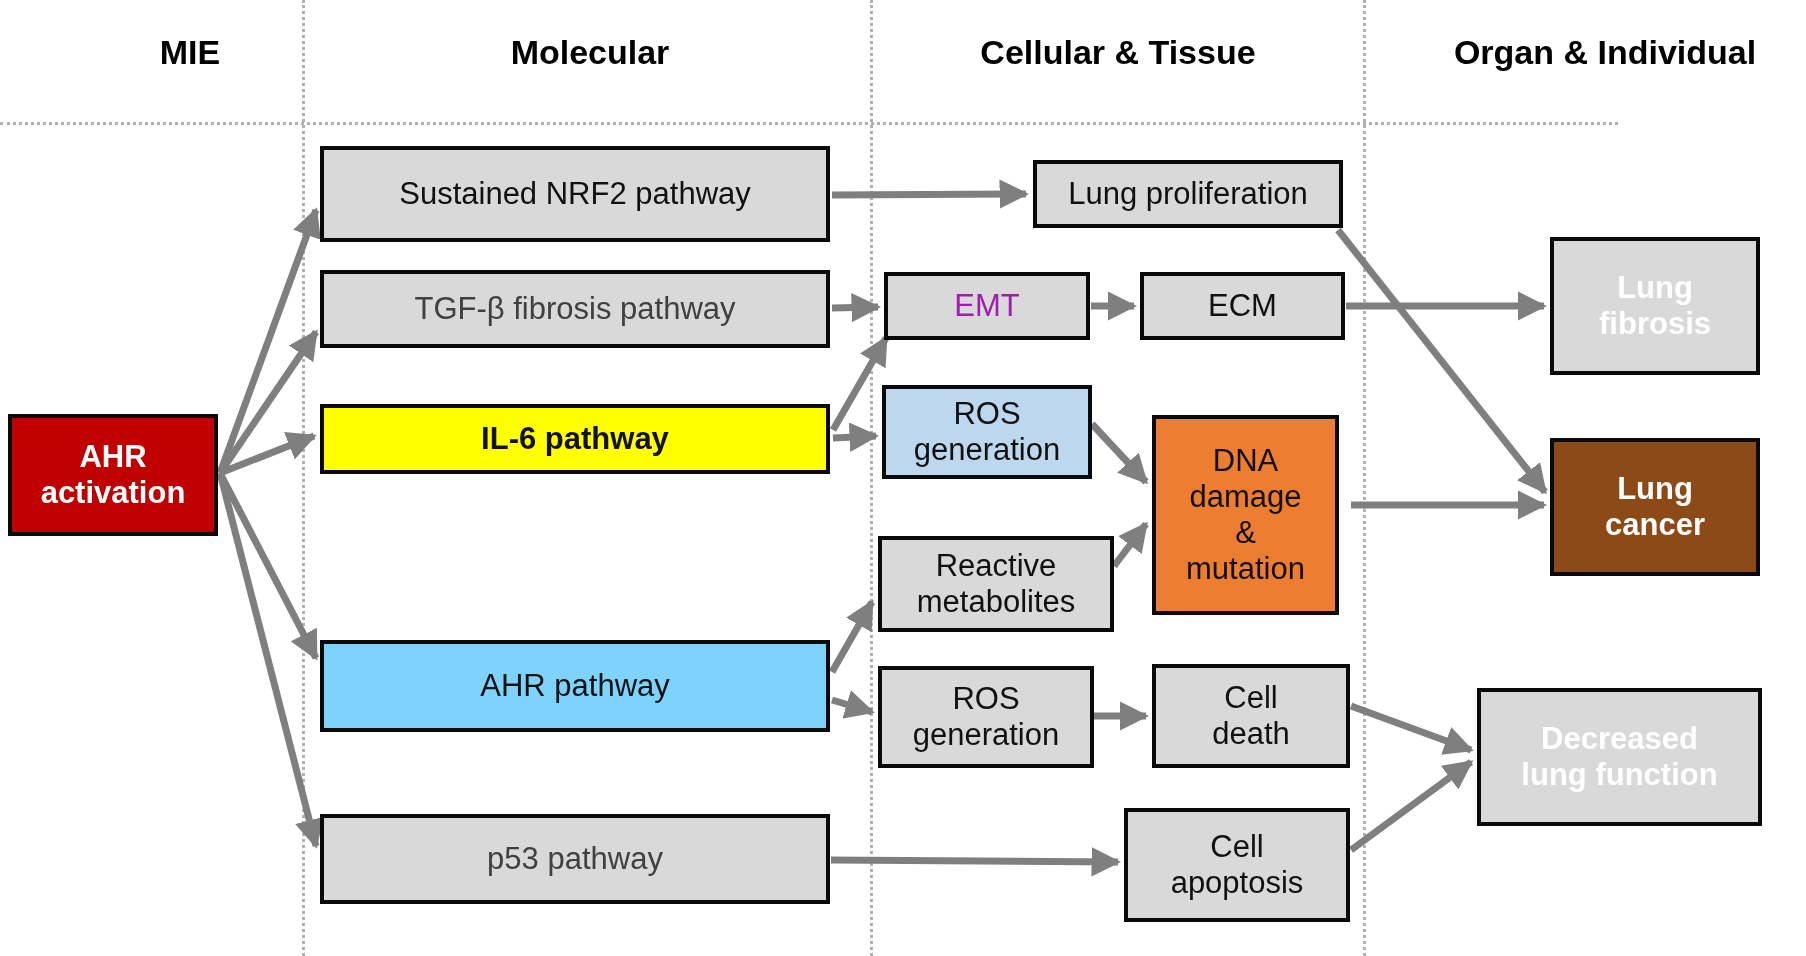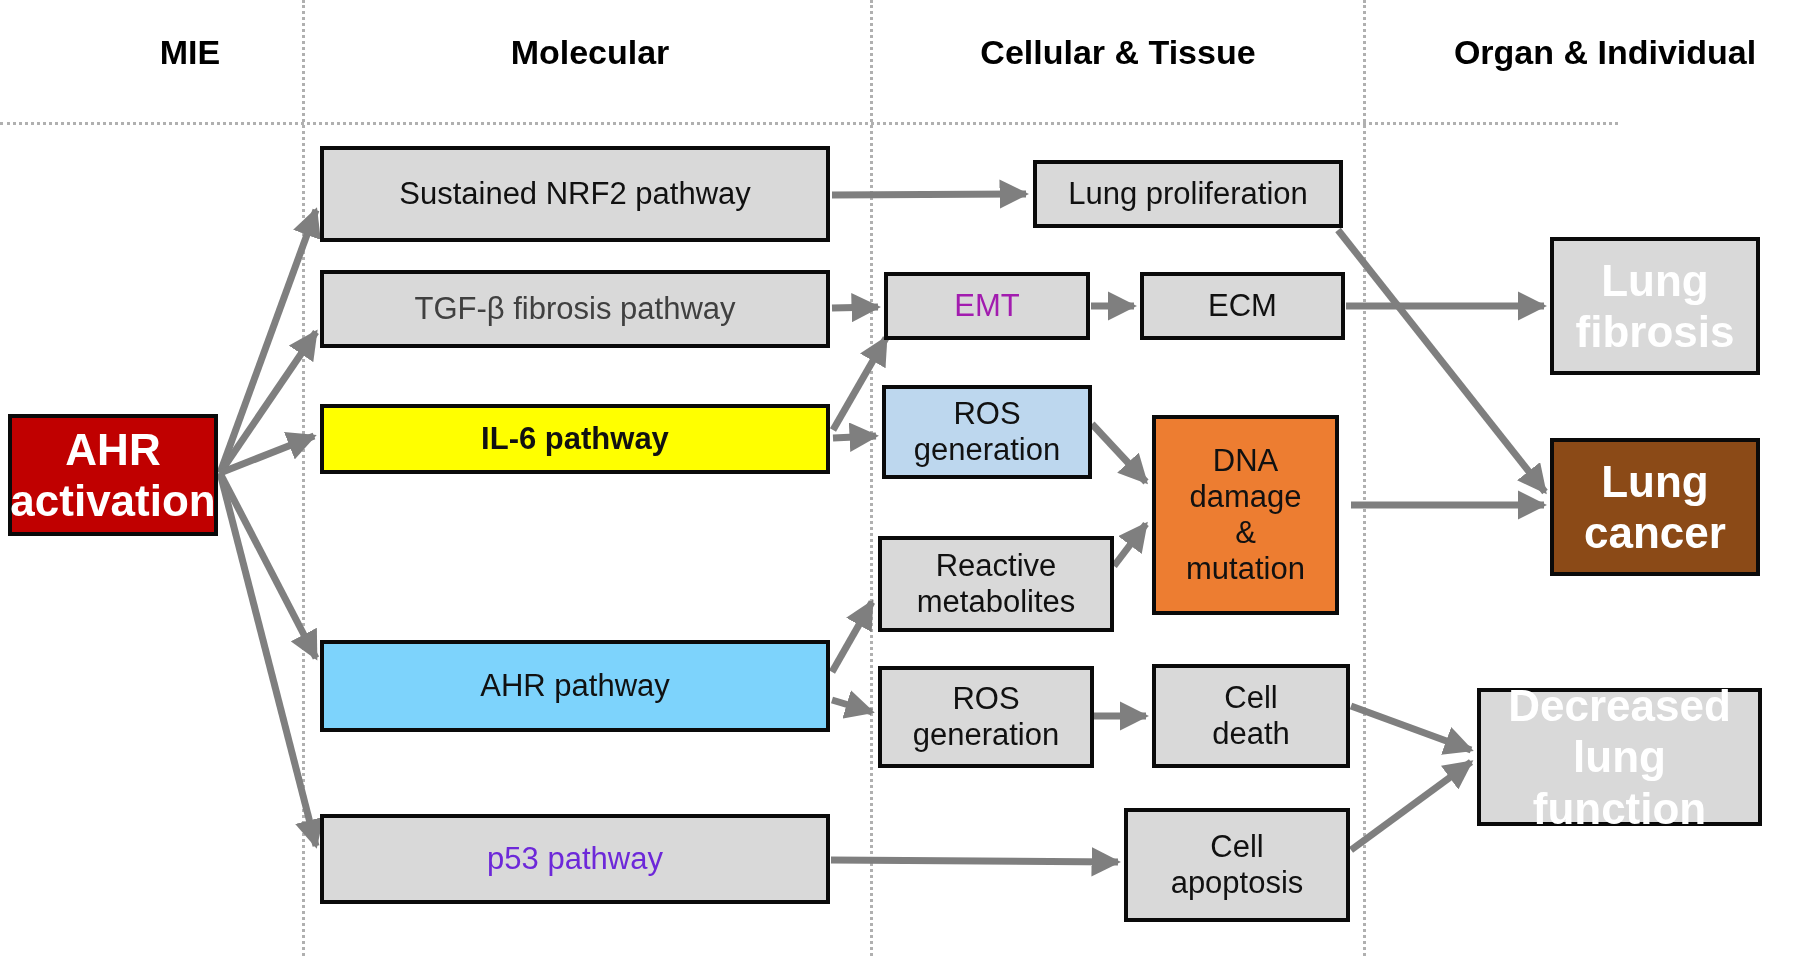--- a/index.html
+++ b/index.html
@@ -35,7 +35,7 @@
     white-space:pre-line;
     color:#111;
   }
-  .node.big{font-size:44px;font-weight:bold;}
+  .node.big{font-size:31px;font-weight:bold;}
   #edges-layer{position:absolute;left:0;top:0;}
 </style>
 </head>

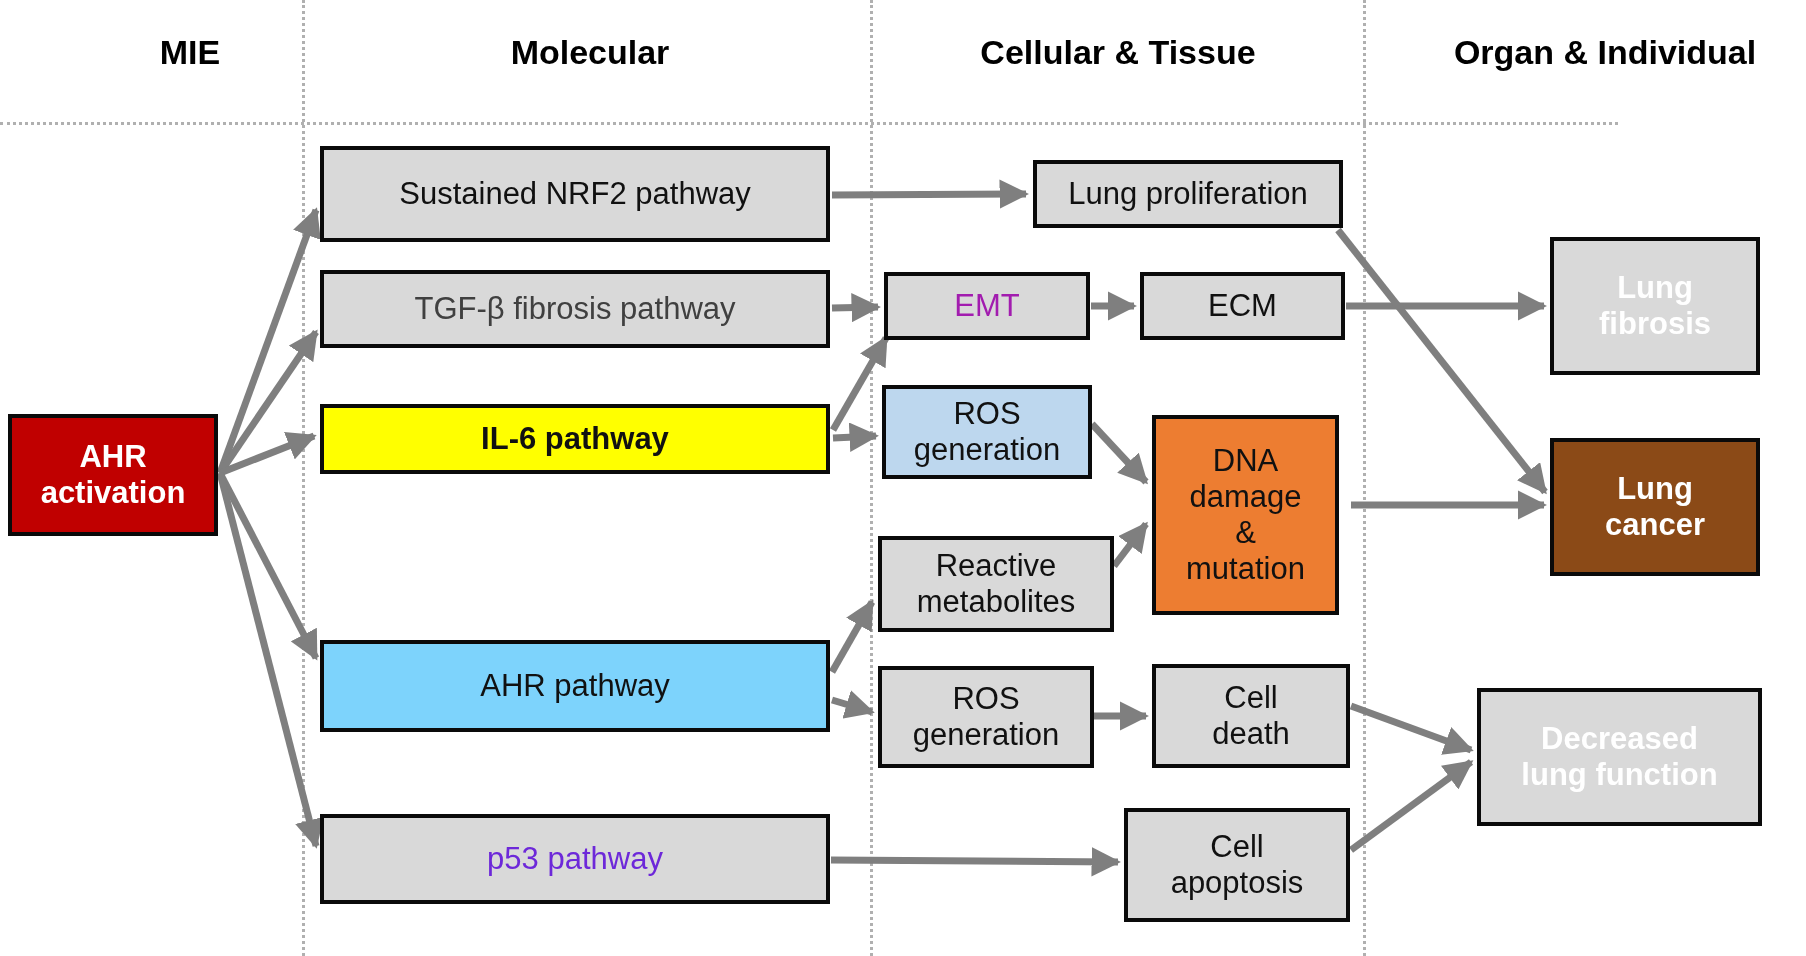--- a/index.html
+++ b/index.html
@@ -89,7 +89,7 @@
       <div class="node" style="left: 320px; top: 270px; width: 510px; height: 78px; background: rgb(217, 217, 217); border-color: rgb(10, 10, 10); color: #404040;">TGF-β fibrosis pathway</div>
       <div class="node" style="left: 320px; top: 404px; width: 510px; height: 70px; background: rgb(255, 255, 0); border-color: rgb(10, 10, 10); color: rgb(17, 17, 17); font-weight: bold;">IL-6 pathway</div>
       <div class="node" style="left: 320px; top: 640px; width: 510px; height: 92px; background: #7dd3fc; border-color: rgb(10, 10, 10); color: rgb(17, 17, 17);">AHR pathway</div>
-      <div class="node" style="left: 320px; top: 814px; width: 510px; height: 90px; background: rgb(217, 217, 217); border-color: rgb(10, 10, 10); color: #6d28d9;">p53 pathway</div>
+      <div class="node" style="left: 320px; top: 814px; width: 510px; height: 90px; background: rgb(217, 217, 217); border-color: rgb(10, 10, 10); color: #404040;">p53 pathway</div>
       <div class="node" style="left: 1033px; top: 160px; width: 310px; height: 68px; background: rgb(217, 217, 217); border-color: rgb(10, 10, 10); color: rgb(17, 17, 17);">Lung proliferation</div>
       <div class="node" style="left: 884px; top: 272px; width: 206px; height: 68px; background: rgb(217, 217, 217); border-color: rgb(10, 10, 10); color: #a21caf;">EMT</div>
       <div class="node" style="left: 1140px; top: 272px; width: 205px; height: 68px; background: rgb(217, 217, 217); border-color: rgb(10, 10, 10); color: rgb(17, 17, 17);">ECM</div>

